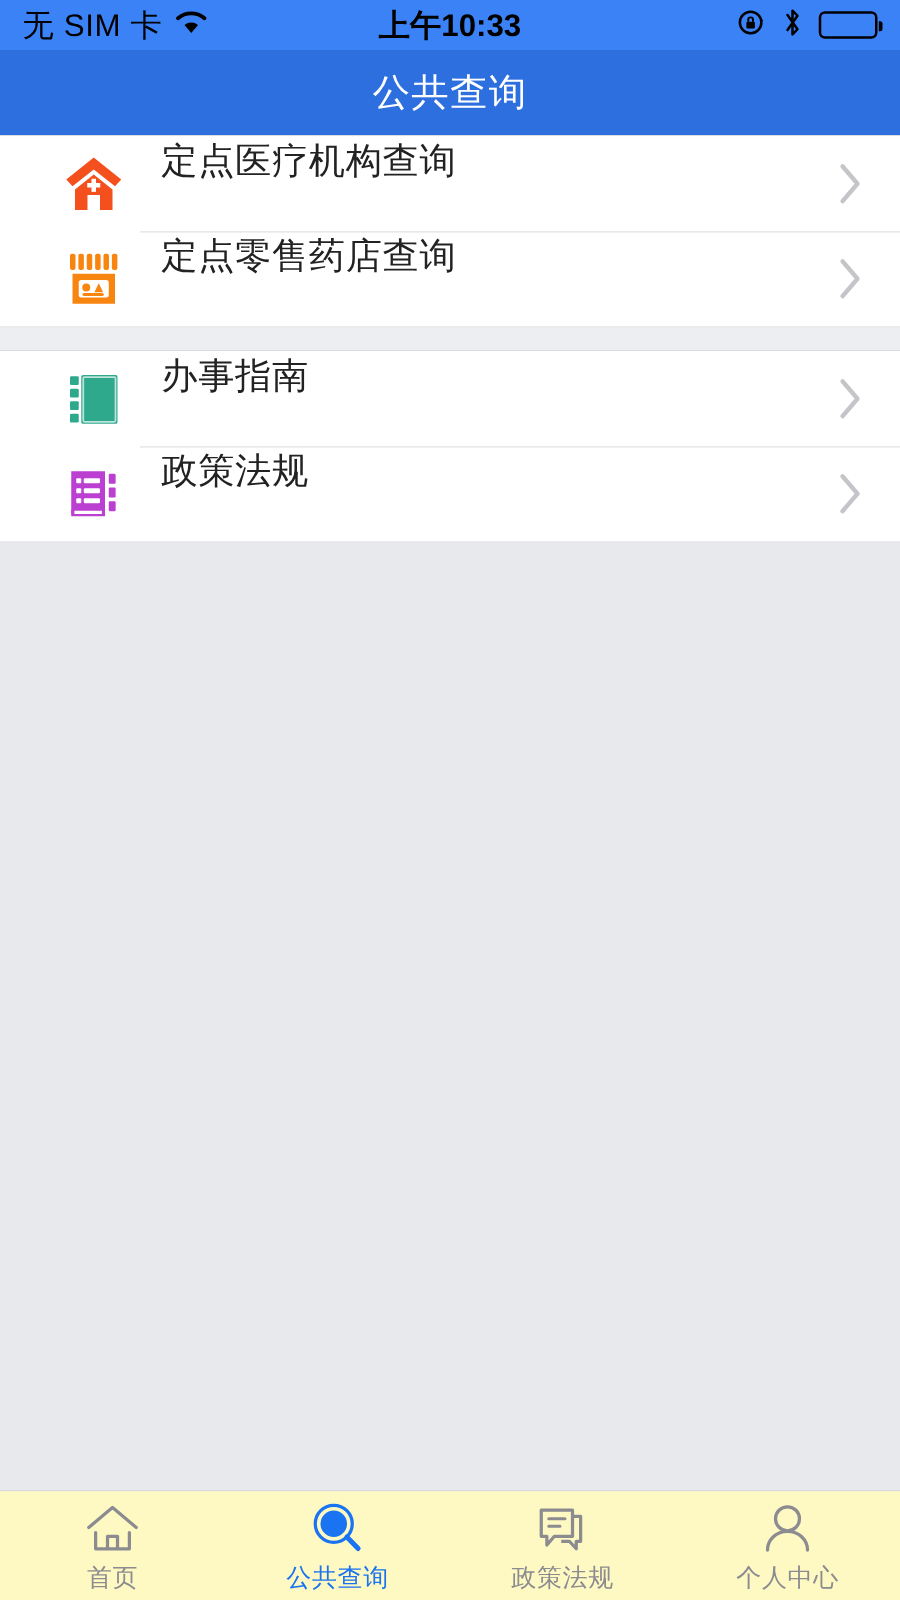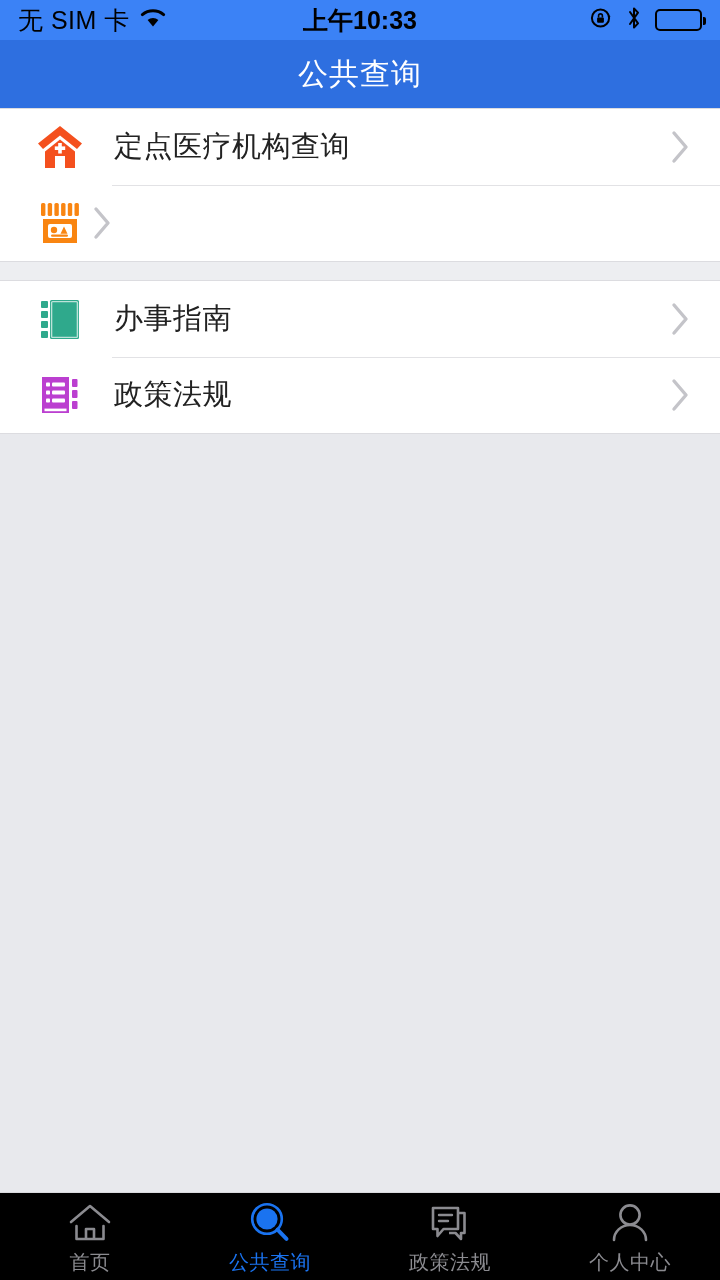--- a/index.html
+++ b/index.html
@@ -125,8 +125,7 @@
     position: relative;
     height: 76px;
     display: flex;
-    align-items: center;
-    padding: 0 24px 0 32px;
+    padding: 0 24px 0 47px;
     box-sizing: border-box;
     background: #ffffff;
   }

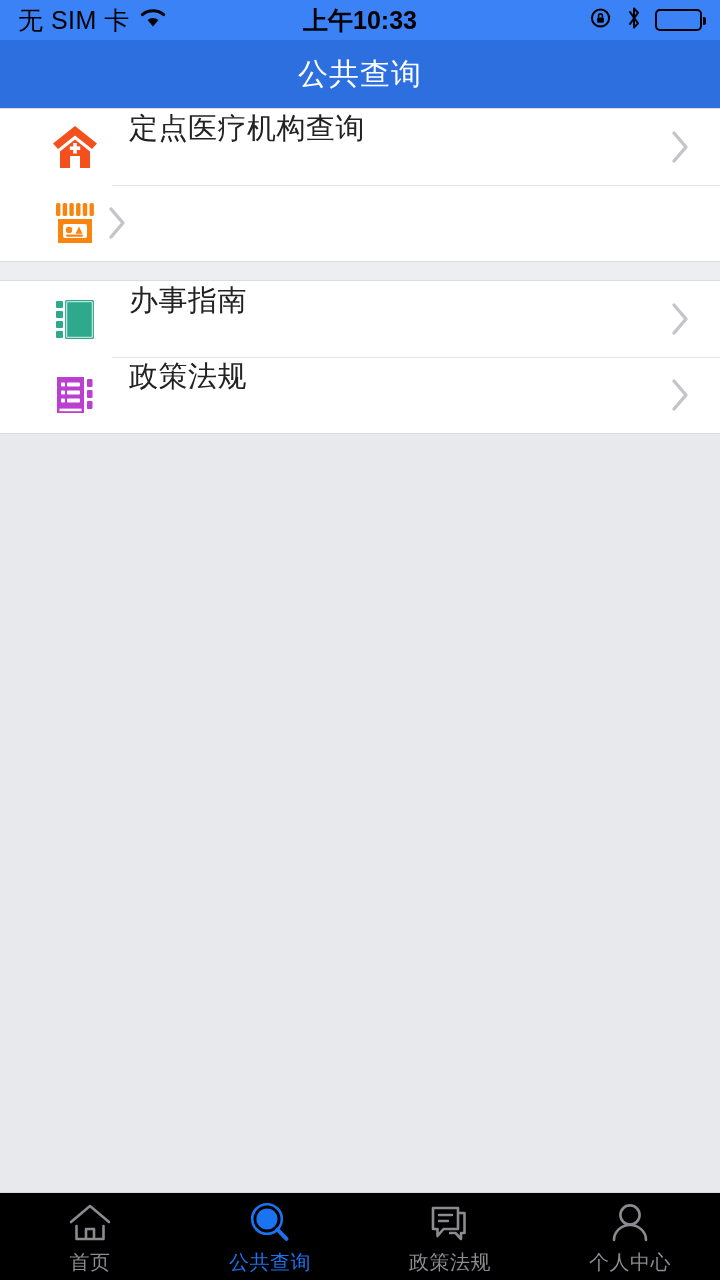--- a/index.html
+++ b/index.html
@@ -280,6 +280,7 @@
             </g>
           </svg>
         </span>
+        <span class="row-label">定点零售药店查询</span>
         <span class="chev">
           <svg width="20" height="34" viewBox="0 0 20 34">
             <path d="M3 3 L15 17 L3 31" stroke="#c4c4c9" stroke-width="3.4" fill="none" stroke-linecap="round" stroke-linejoin="round"></path>

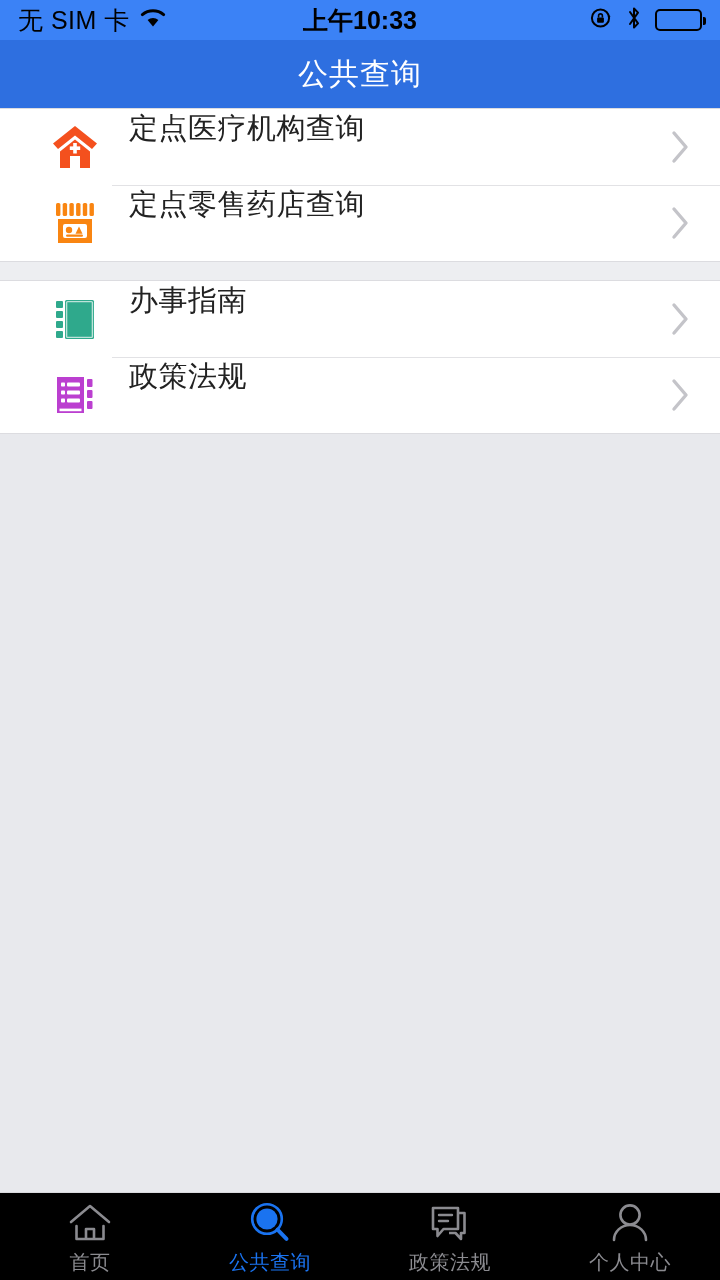--- a/index.html
+++ b/index.html
@@ -163,7 +163,7 @@
   
   .tabbar {
     height: 87px;
-    background: #000000;
+    background: #fef9c3;
     border-top: 1px solid #d9d9dd;
     display: flex;
     flex: none;

